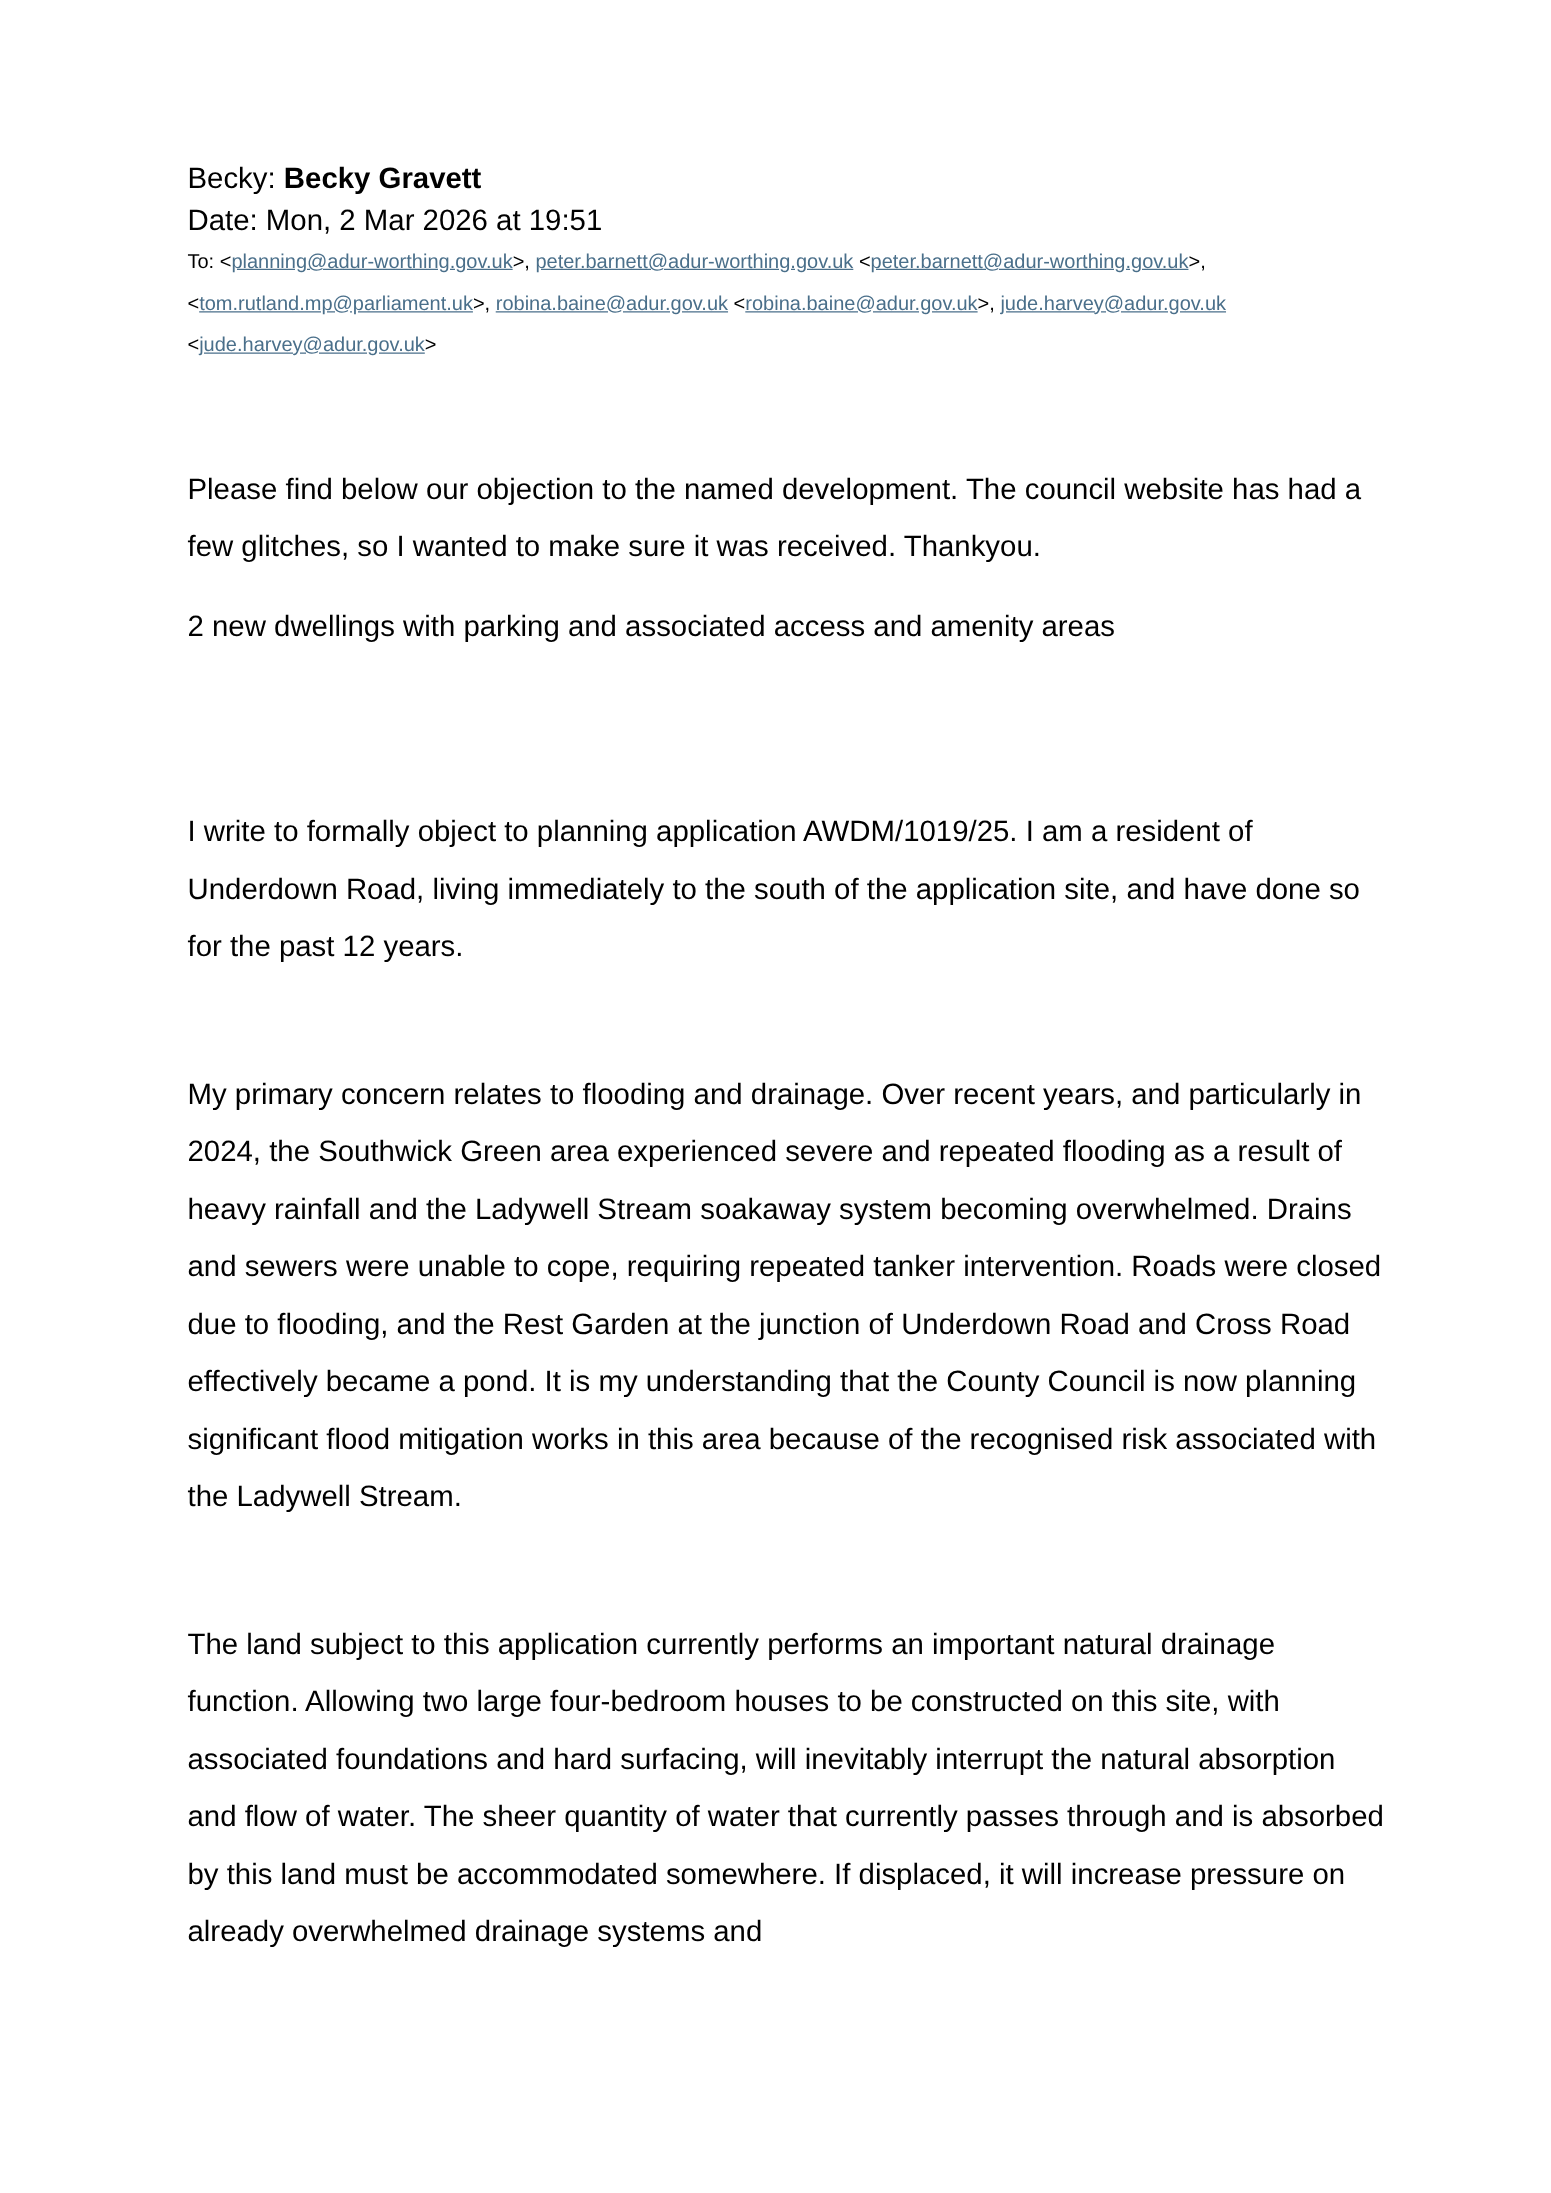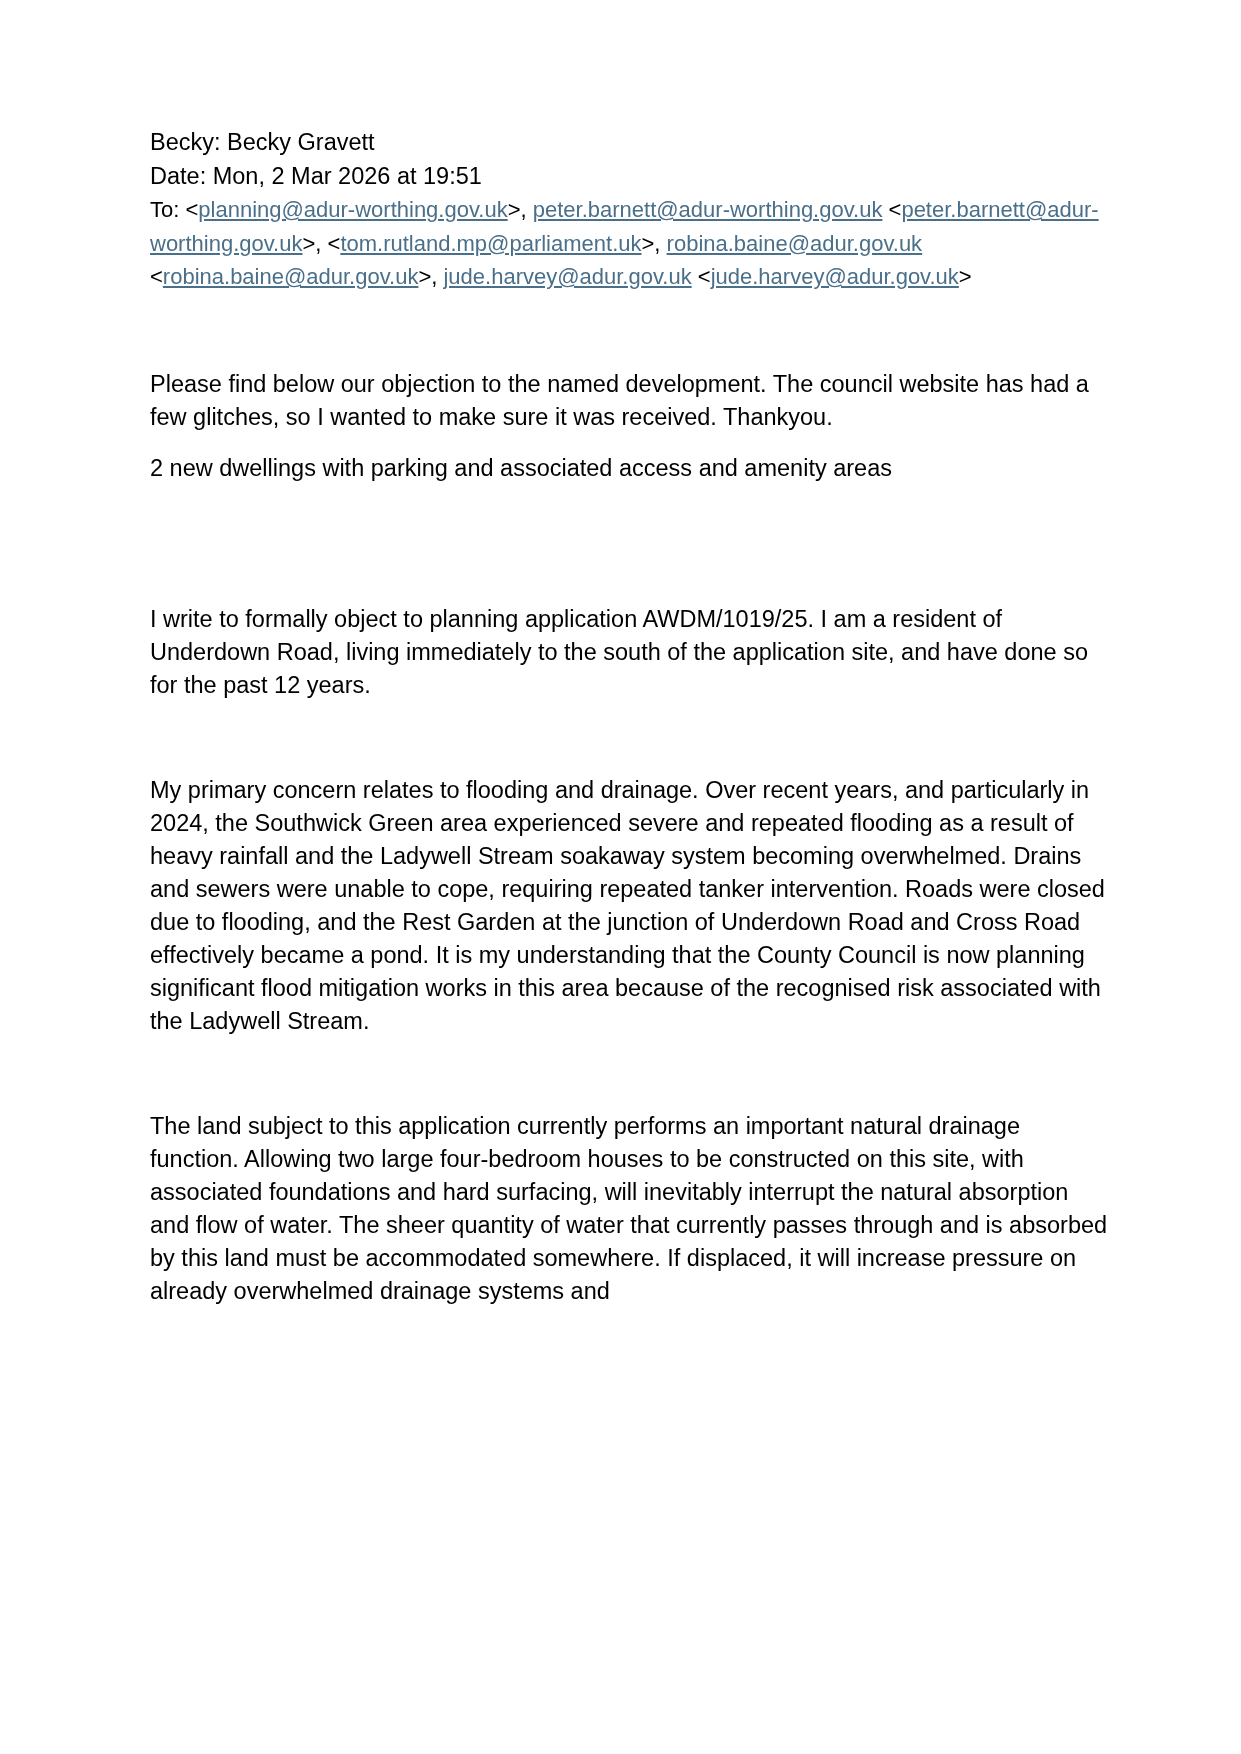--- a/index.html
+++ b/index.html
@@ -30,7 +30,7 @@
     white-space: normal;
   }
   .bold {
-    font-weight: normal;
+    font-weight: bold;
     text-align: right;
   }
   a.maillink {

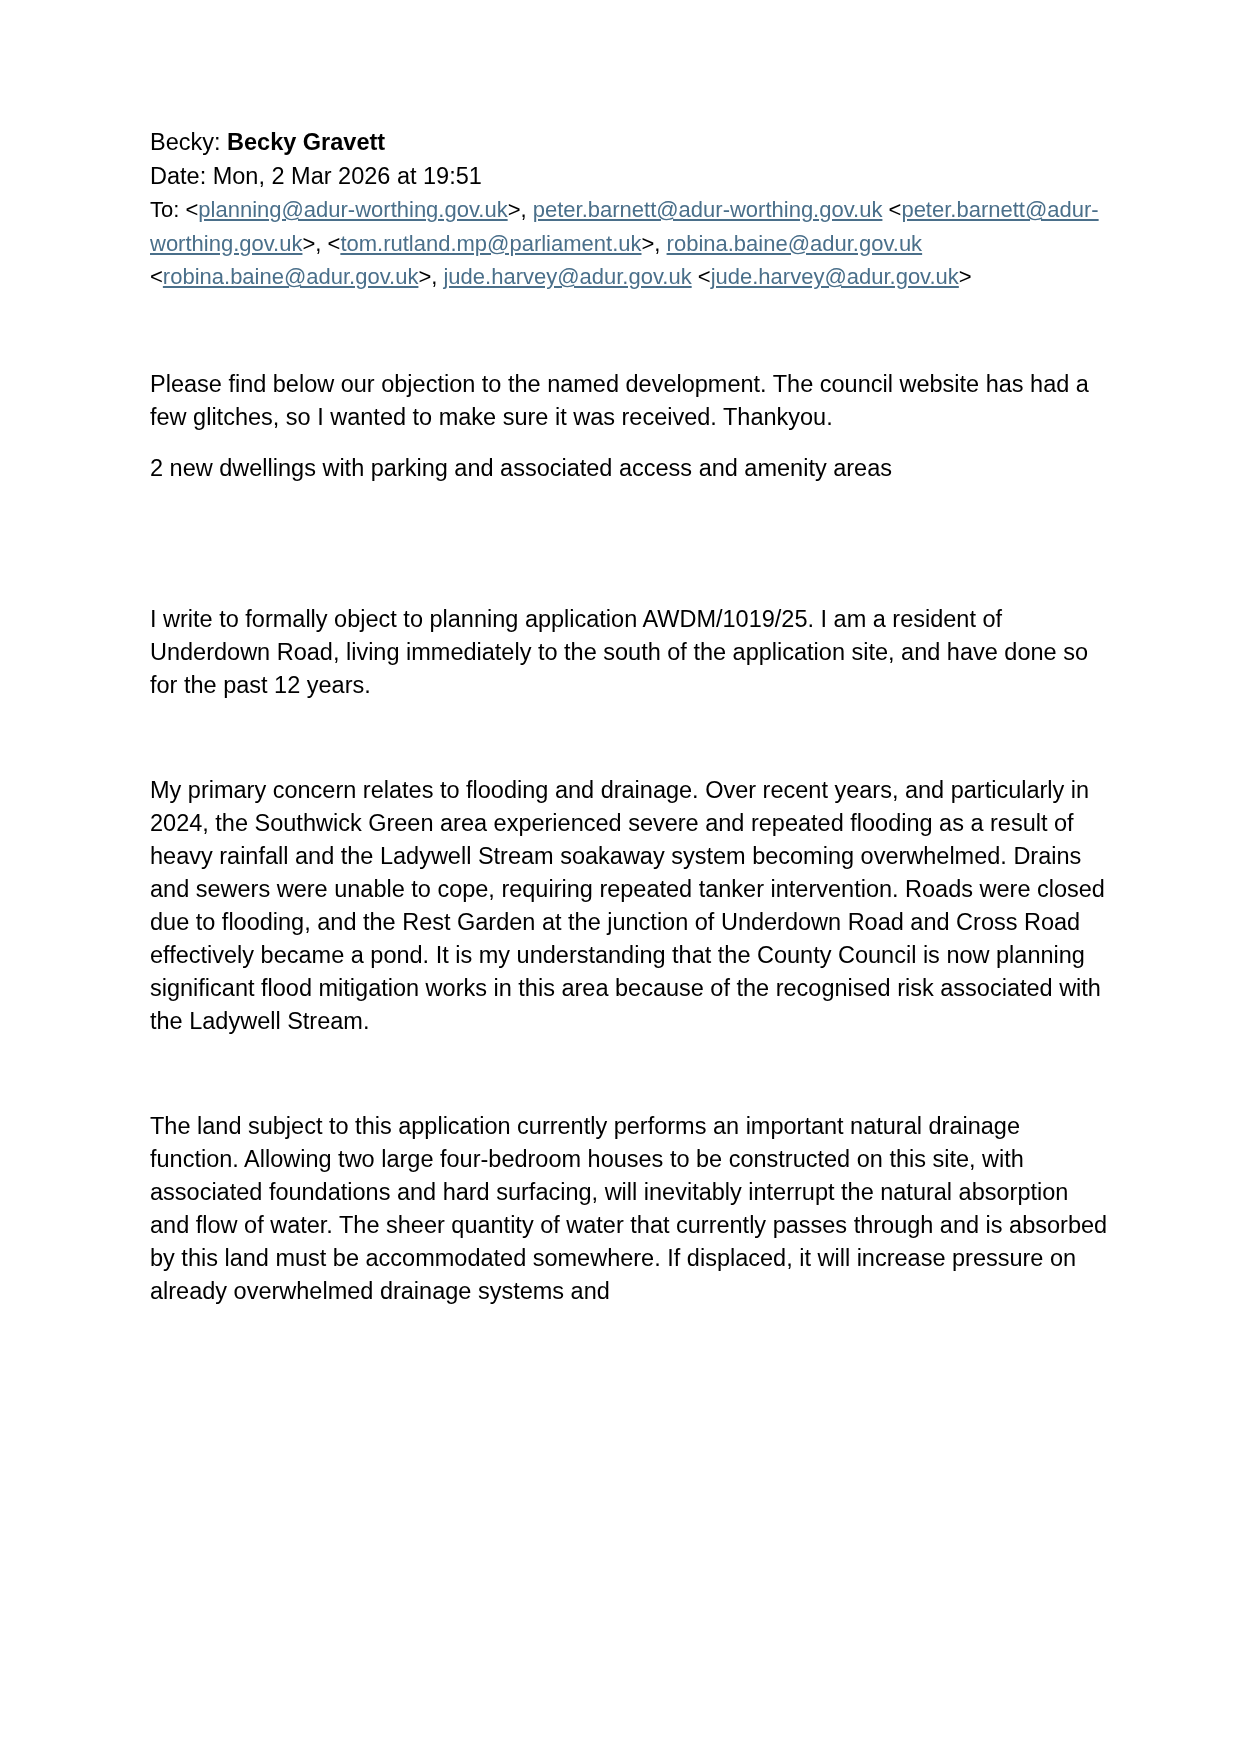--- a/index.html
+++ b/index.html
@@ -39,7 +39,7 @@
     word-break: break-word;
   }
   .addr-line {
-    font-size: 22px;
+    font-size: 16px;
     line-height: 33.5px;
   }
   .spacer-lg {

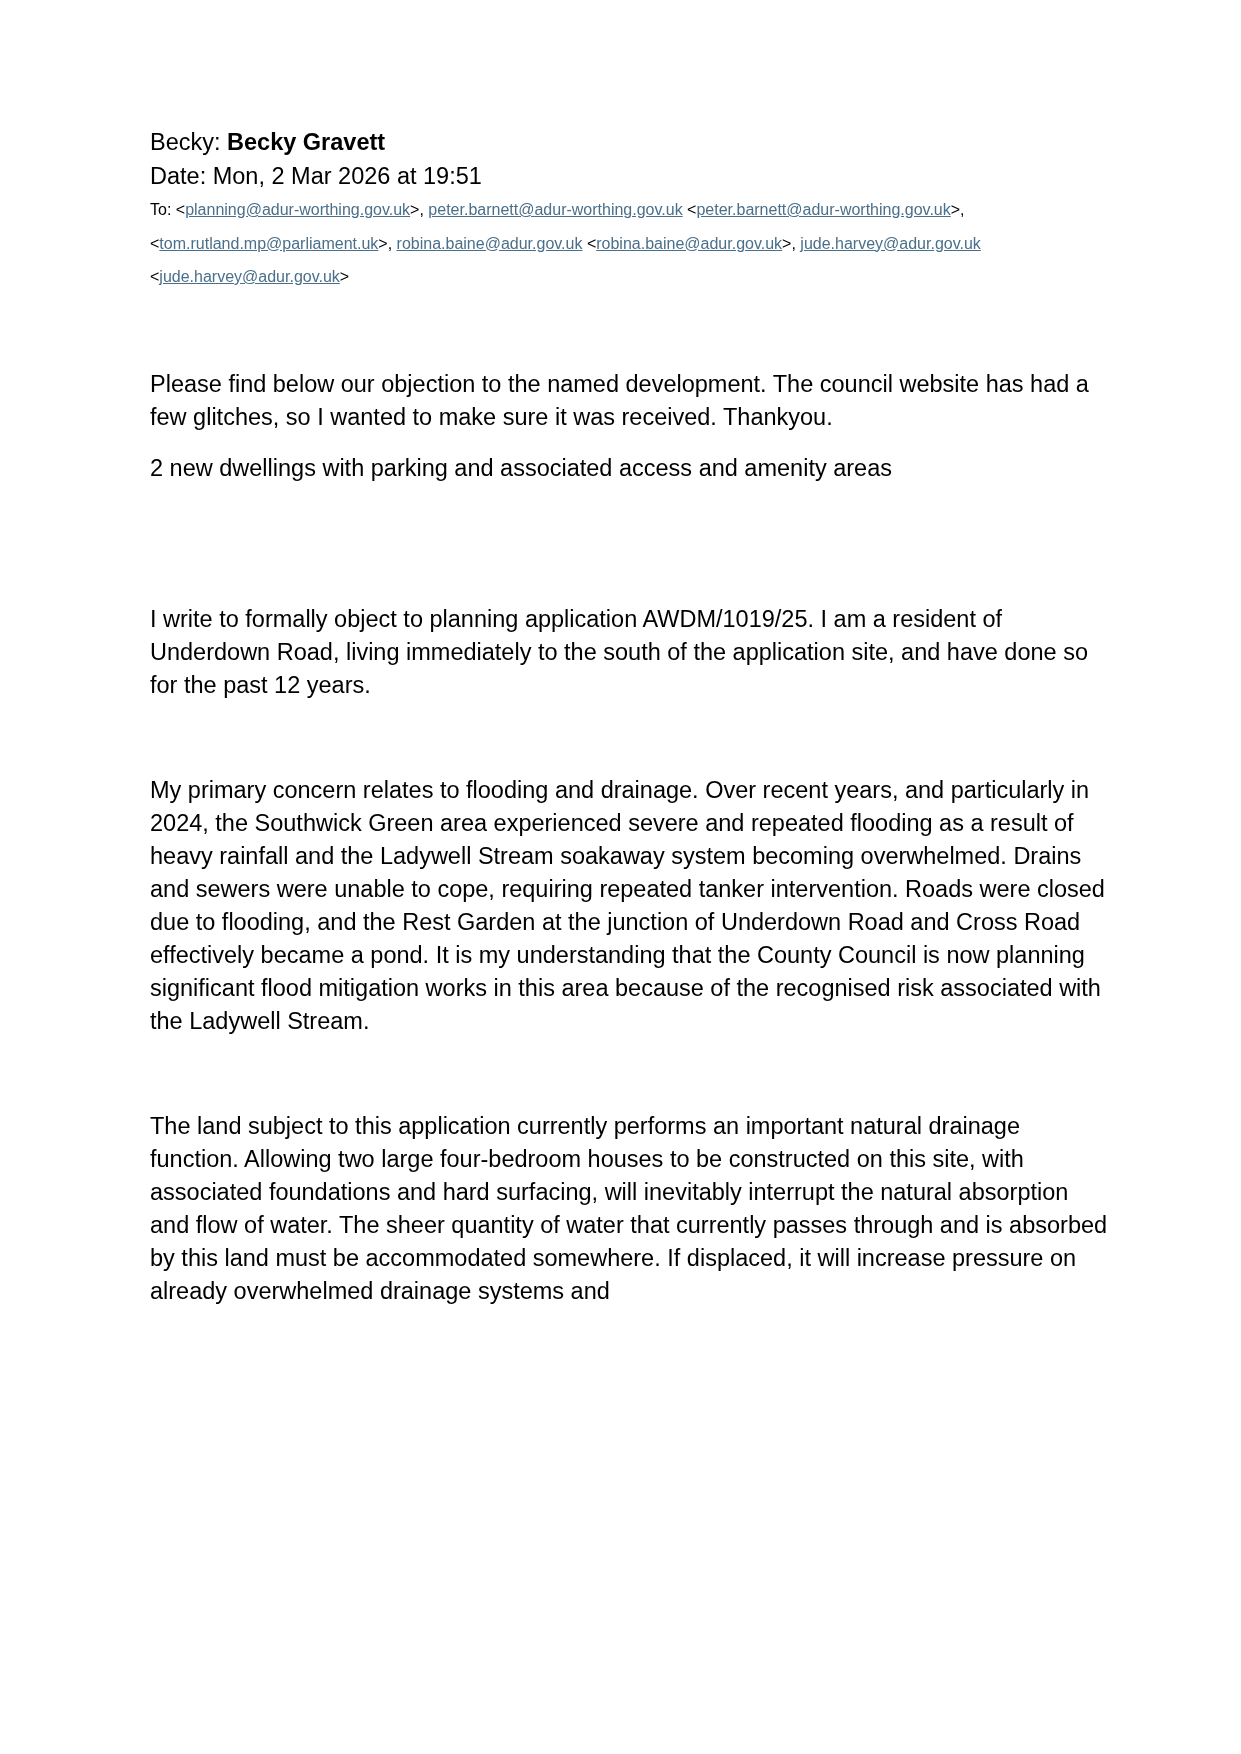--- a/index.html
+++ b/index.html
@@ -50,7 +50,7 @@
   }
   p.body-par {
     font-size: 23.5px;
-    line-height: 33px;
+    line-height: 46px;
     margin: 0 0 18px 0;
     color: #000000;
     text-align: left;

